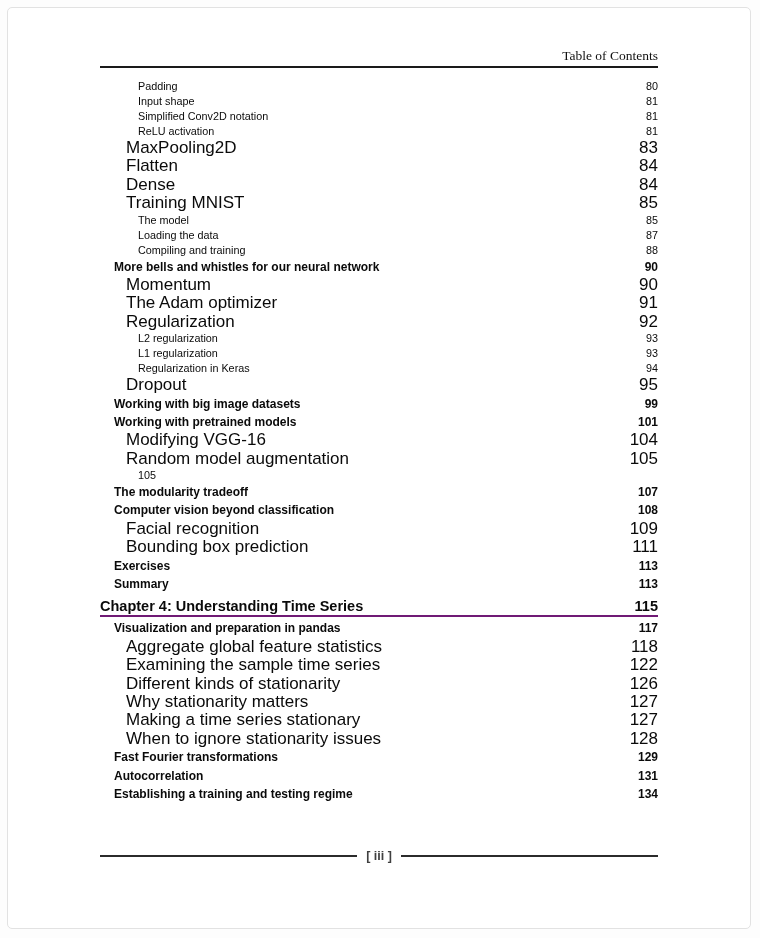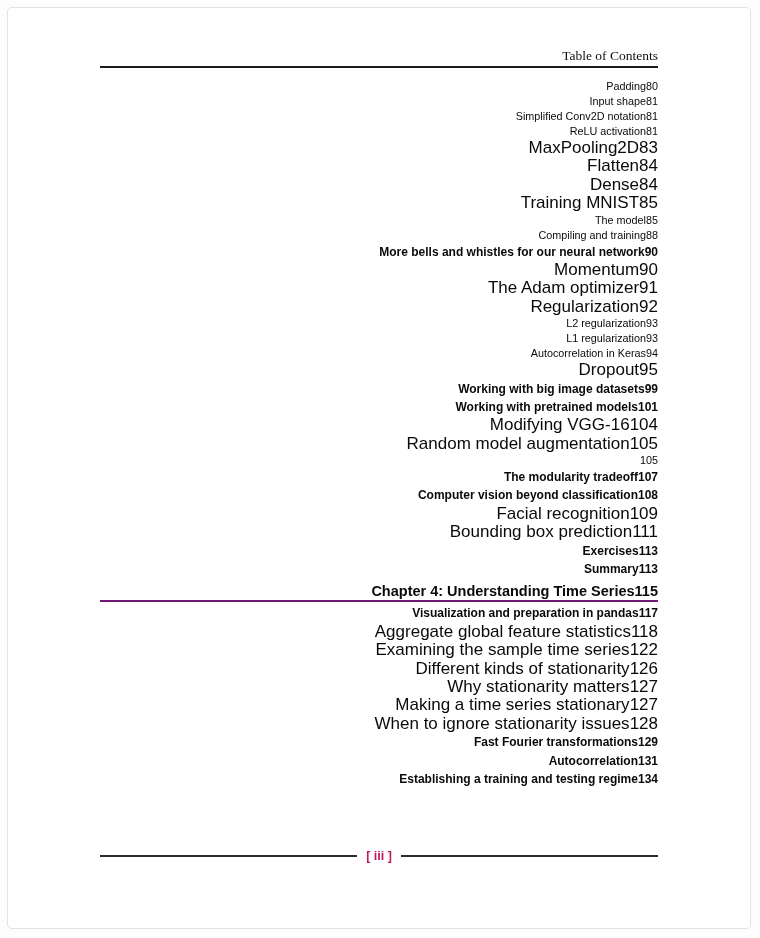--- a/index.html
+++ b/index.html
@@ -42,7 +42,7 @@
   }
   .toc-row {
     display: flex;
-    justify-content: flex-end;
+    justify-content: space-between;
     align-items: baseline;
     box-sizing: border-box;
   }

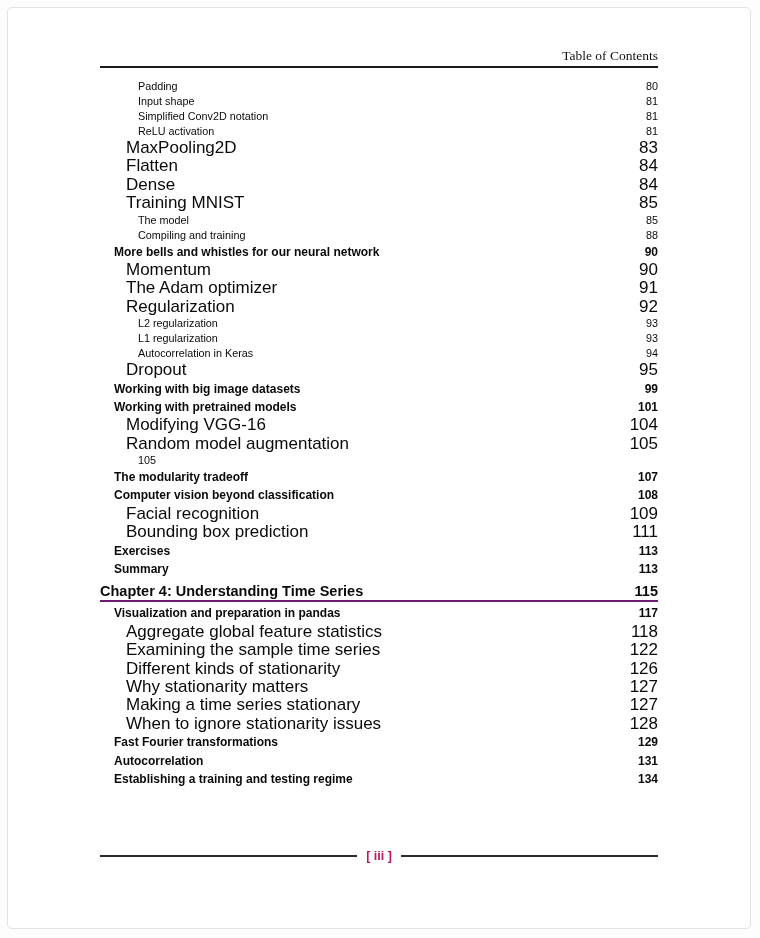--- a/index.html
+++ b/index.html
@@ -146,6 +146,10 @@
     <span class="toc-page">85</span>
   </div>
         <div class="toc-row level-l3">
+    <span class="toc-label">Loading the data</span>
+    <span class="toc-page">87</span>
+  </div>
+        <div class="toc-row level-l3">
     <span class="toc-label">Compiling and training</span>
     <span class="toc-page">88</span>
   </div>

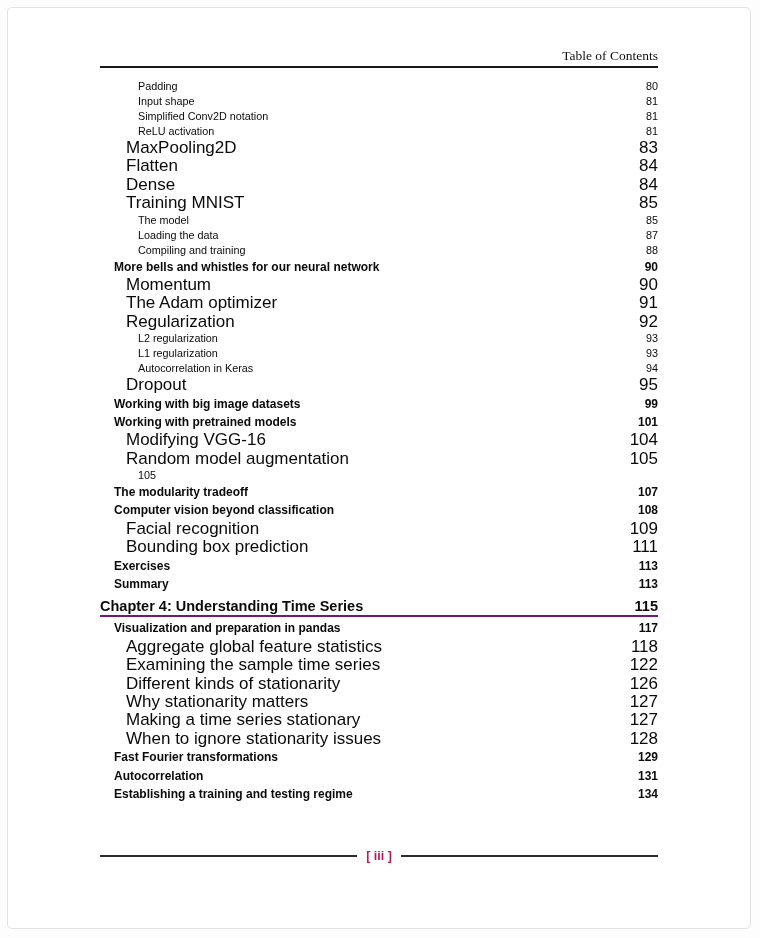--- a/index.html
+++ b/index.html
@@ -178,7 +178,7 @@
     <span class="toc-page">93</span>
   </div>
         <div class="toc-row level-l3">
-    <span class="toc-label">Autocorrelation in Keras</span>
+    <span class="toc-label">Regularization in Keras</span>
     <span class="toc-page">94</span>
   </div>
         <div class="toc-row level-l2">

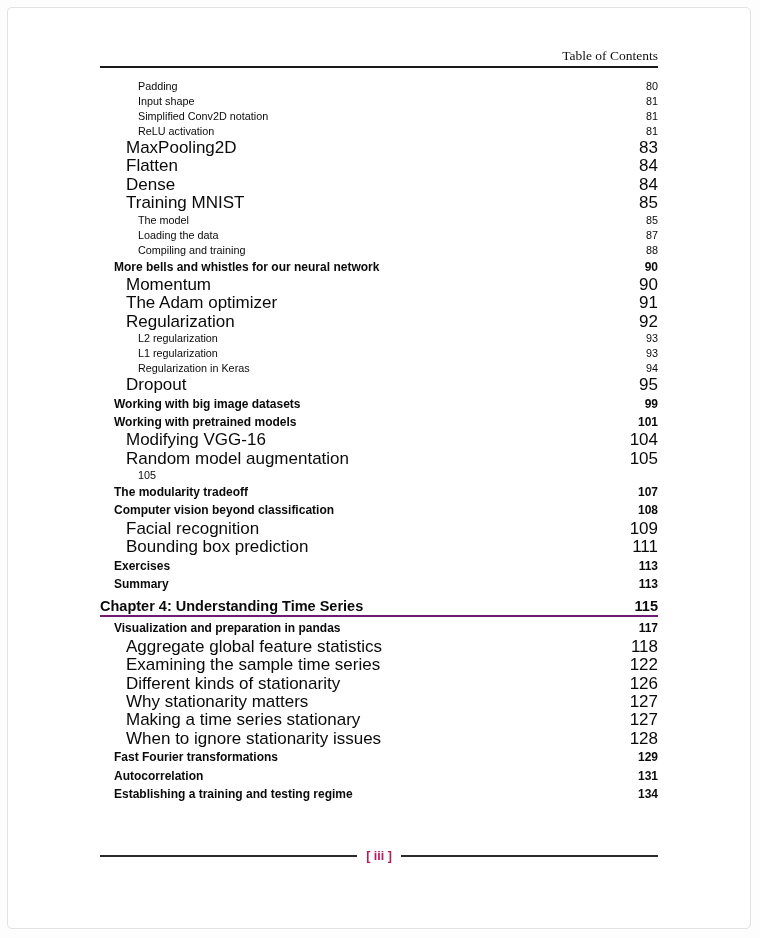--- a/index.html
+++ b/index.html
@@ -94,7 +94,7 @@
     font-weight: bold;
     font-size: 12.5px;
     line-height: 14px;
-    color: #be185d;
+    color: #404040;
   }
 </style>
 </head>

